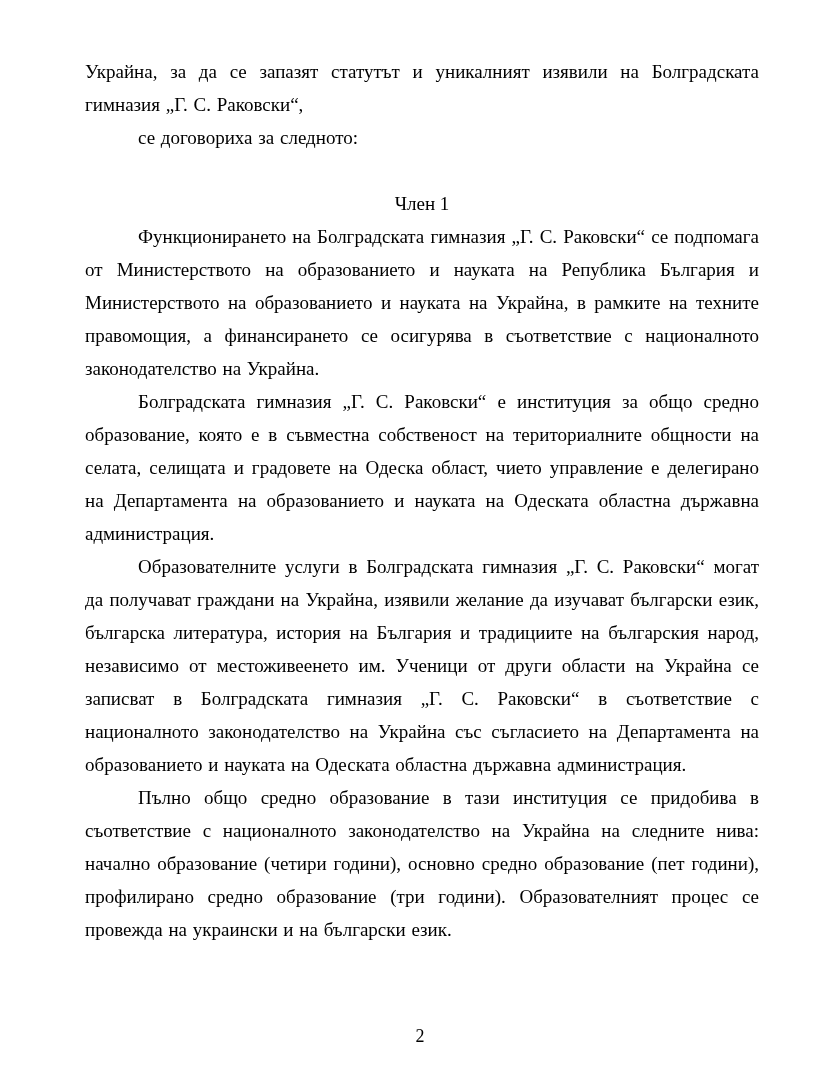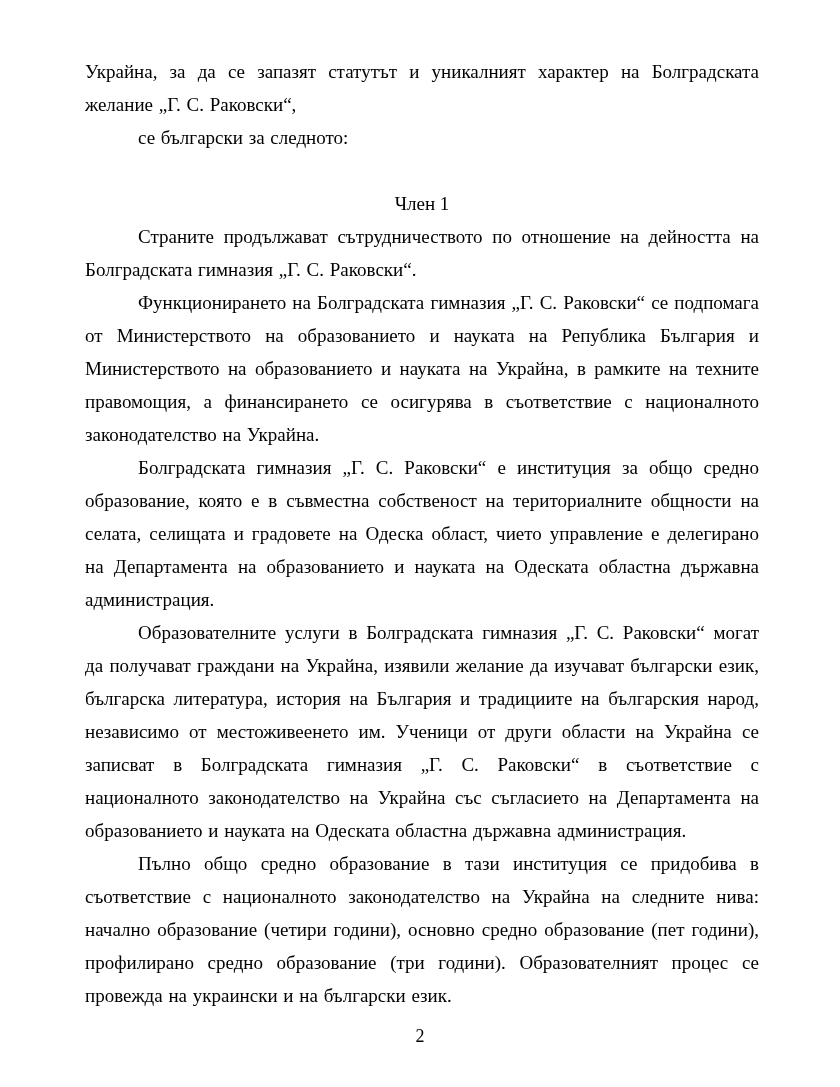--- a/index.html
+++ b/index.html
@@ -62,7 +62,7 @@
 
 <div class="page">
   <div class="doc-body">
-    <p class="para continuation">Украйна, за да се запазят статутът и уникалният характер на Болградската желание „Г. С. Раковски“,</p>
+    <p class="para continuation">Украйна, за да се запазят статутът и уникалният изявили на Болградската гимназия „Г. С. Раковски“,</p>
     <p class="para">се български за следното:</p>
     <p class="heading">Член 1</p>
     <p class="para">Страните продължават сътрудничеството по отношение на дейността на Болградската гимназия „Г. С. Раковски“.</p>

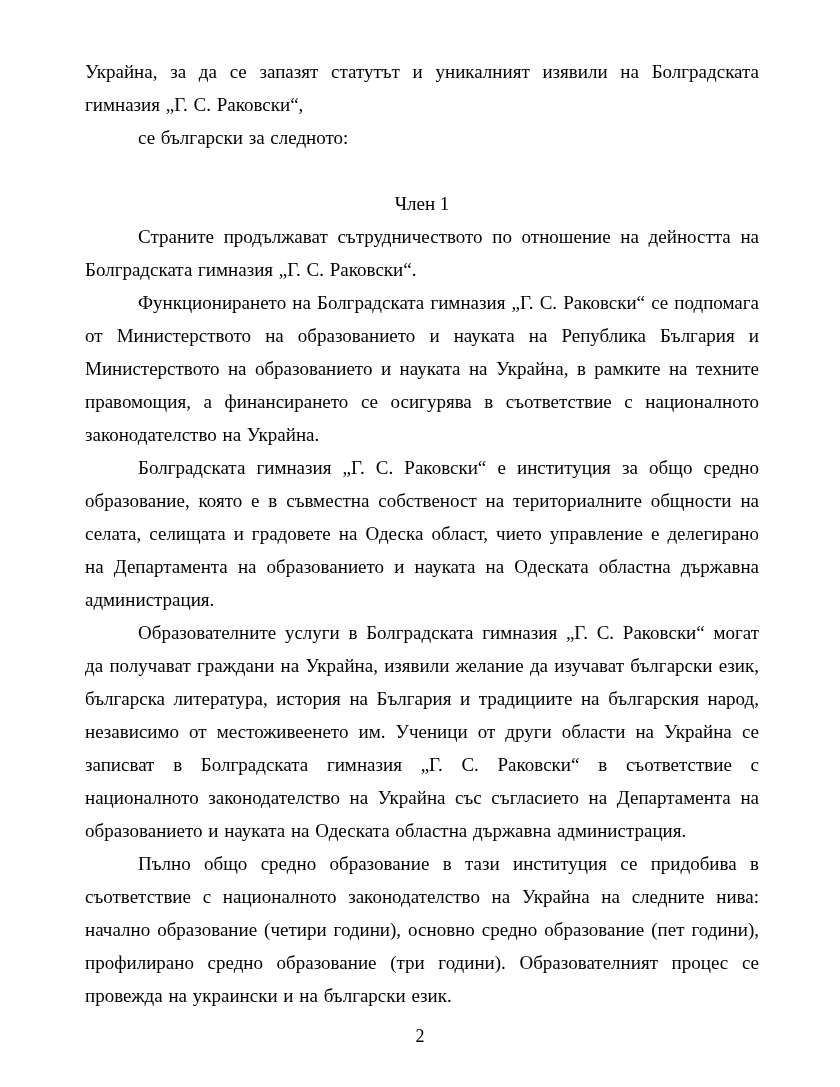--- a/index.html
+++ b/index.html
@@ -63,7 +63,7 @@
 <div class="page">
   <div class="doc-body">
     <p class="para continuation">Украйна, за да се запазят статутът и уникалният изявили на Болградската гимназия „Г. С. Раковски“,</p>
-    <p class="para">се български за следното:</p>
+    <p class="para">се договориха за следното:</p>
     <p class="heading">Член 1</p>
     <p class="para">Страните продължават сътрудничеството по отношение на дейността на Болградската гимназия „Г. С. Раковски“.</p>
     <p class="para">Функционирането на Болградската гимназия „Г. С. Раковски“ се подпомага от Министерството на образованието и науката на Република България и Министерството на образованието и науката на Украйна, в рамките на техните правомощия, а финансирането се осигурява в съответствие с националното законодателство на Украйна.</p>

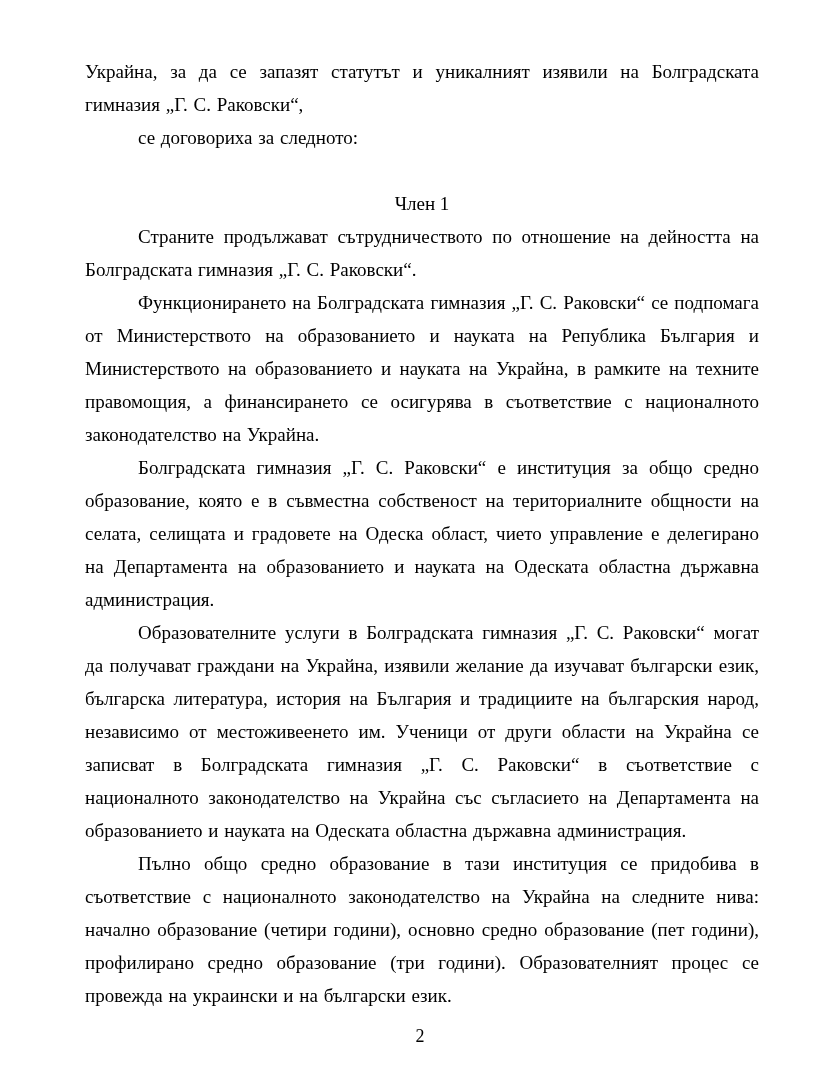--- a/index.html
+++ b/index.html
@@ -65,7 +65,6 @@
     <p class="para continuation">Украйна, за да се запазят статутът и уникалният изявили на Болградската гимназия „Г. С. Раковски“,</p>
     <p class="para">се договориха за следното:</p>
     <p class="heading">Член 1</p>
-    <p class="para">Страните продължават сътрудничеството по отношение на дейността на Болградската гимназия „Г. С. Раковски“.</p>
     <p class="para">Функционирането на Болградската гимназия „Г. С. Раковски“ се подпомага от Министерството на образованието и науката на Република България и Министерството на образованието и науката на Украйна, в рамките на техните правомощия, а финансирането се осигурява в съответствие с националното законодателство на Украйна.</p>
     <p class="para">Болградската гимназия „Г. С. Раковски“ е институция за общо средно образование, която е в съвместна собственост на териториалните общности на селата, селищата и градовете на Одеска област, чието управление е делегирано на Департамента на образованието и науката на Одеската областна държавна администрация.</p>
     <p class="para">Образователните услуги в Болградската гимназия „Г. С. Раковски“ могат да получават граждани на Украйна, изявили желание да изучават български език, българска литература, история на България и традициите на българския народ, независимо от местоживеенето им. Ученици от други области на Украйна се записват в Болградската гимназия „Г. С. Раковски“ в съответствие с националното законодателство на Украйна със съгласието на Департамента на образованието и науката на Одеската областна държавна администрация.</p>

